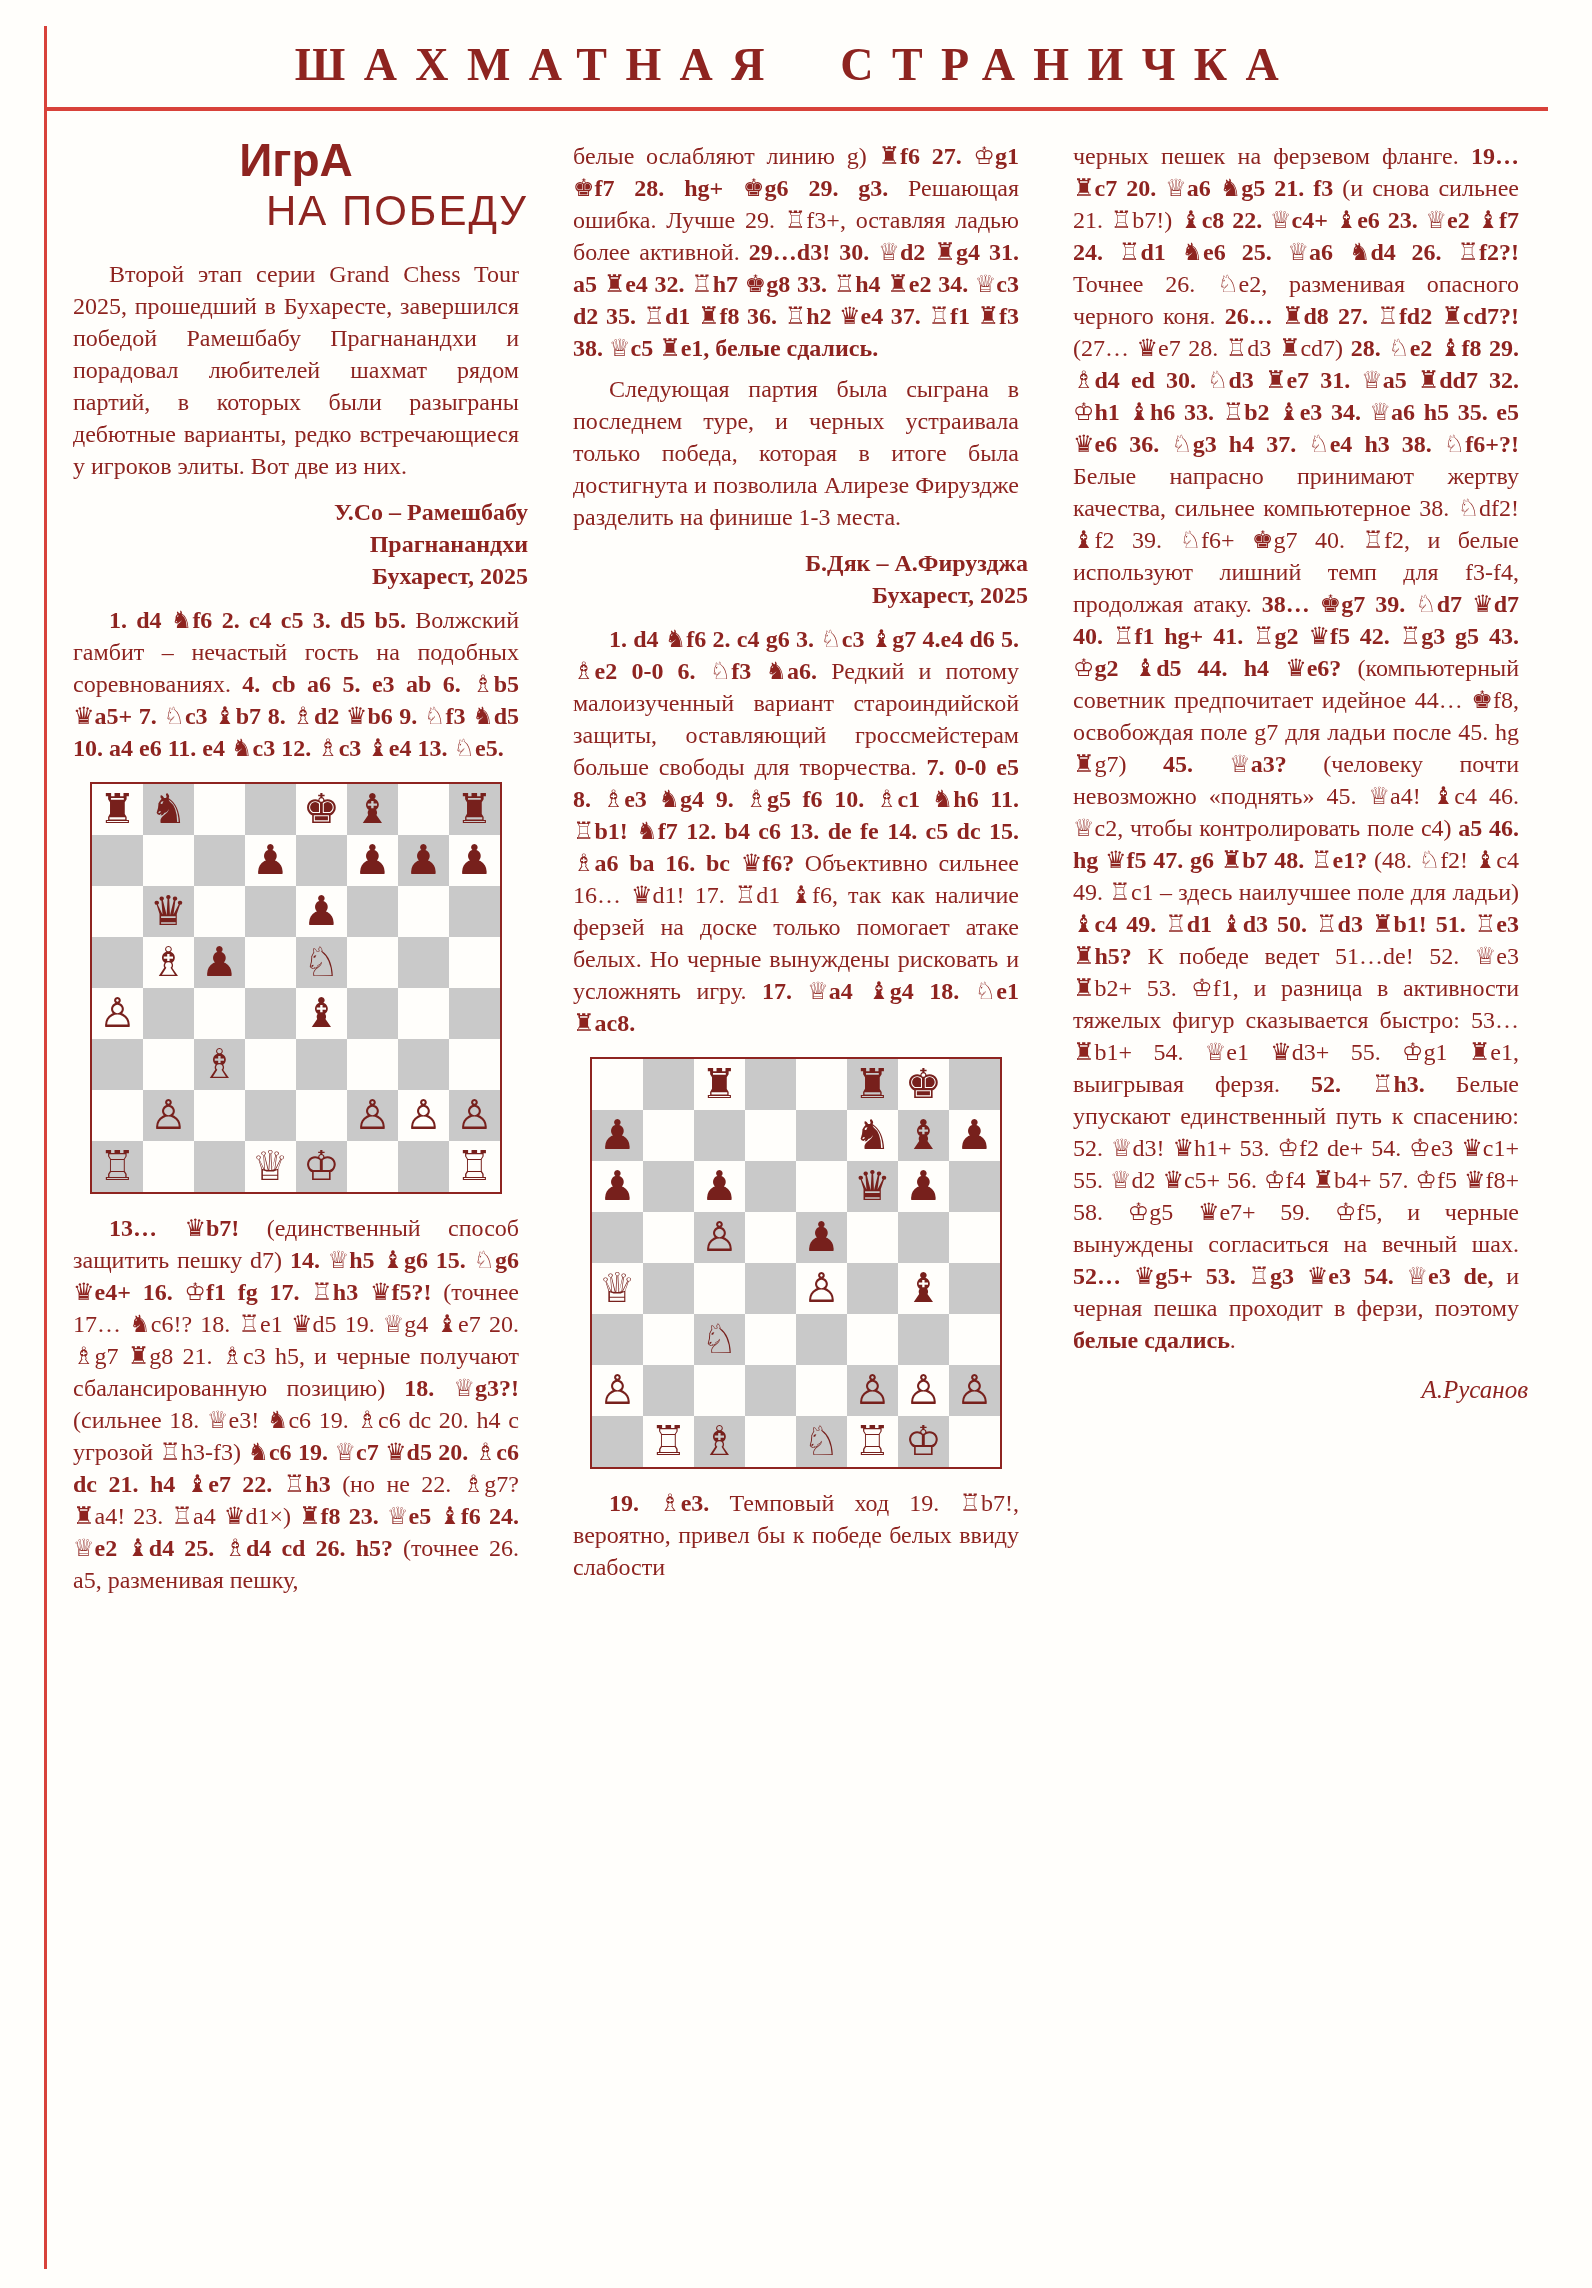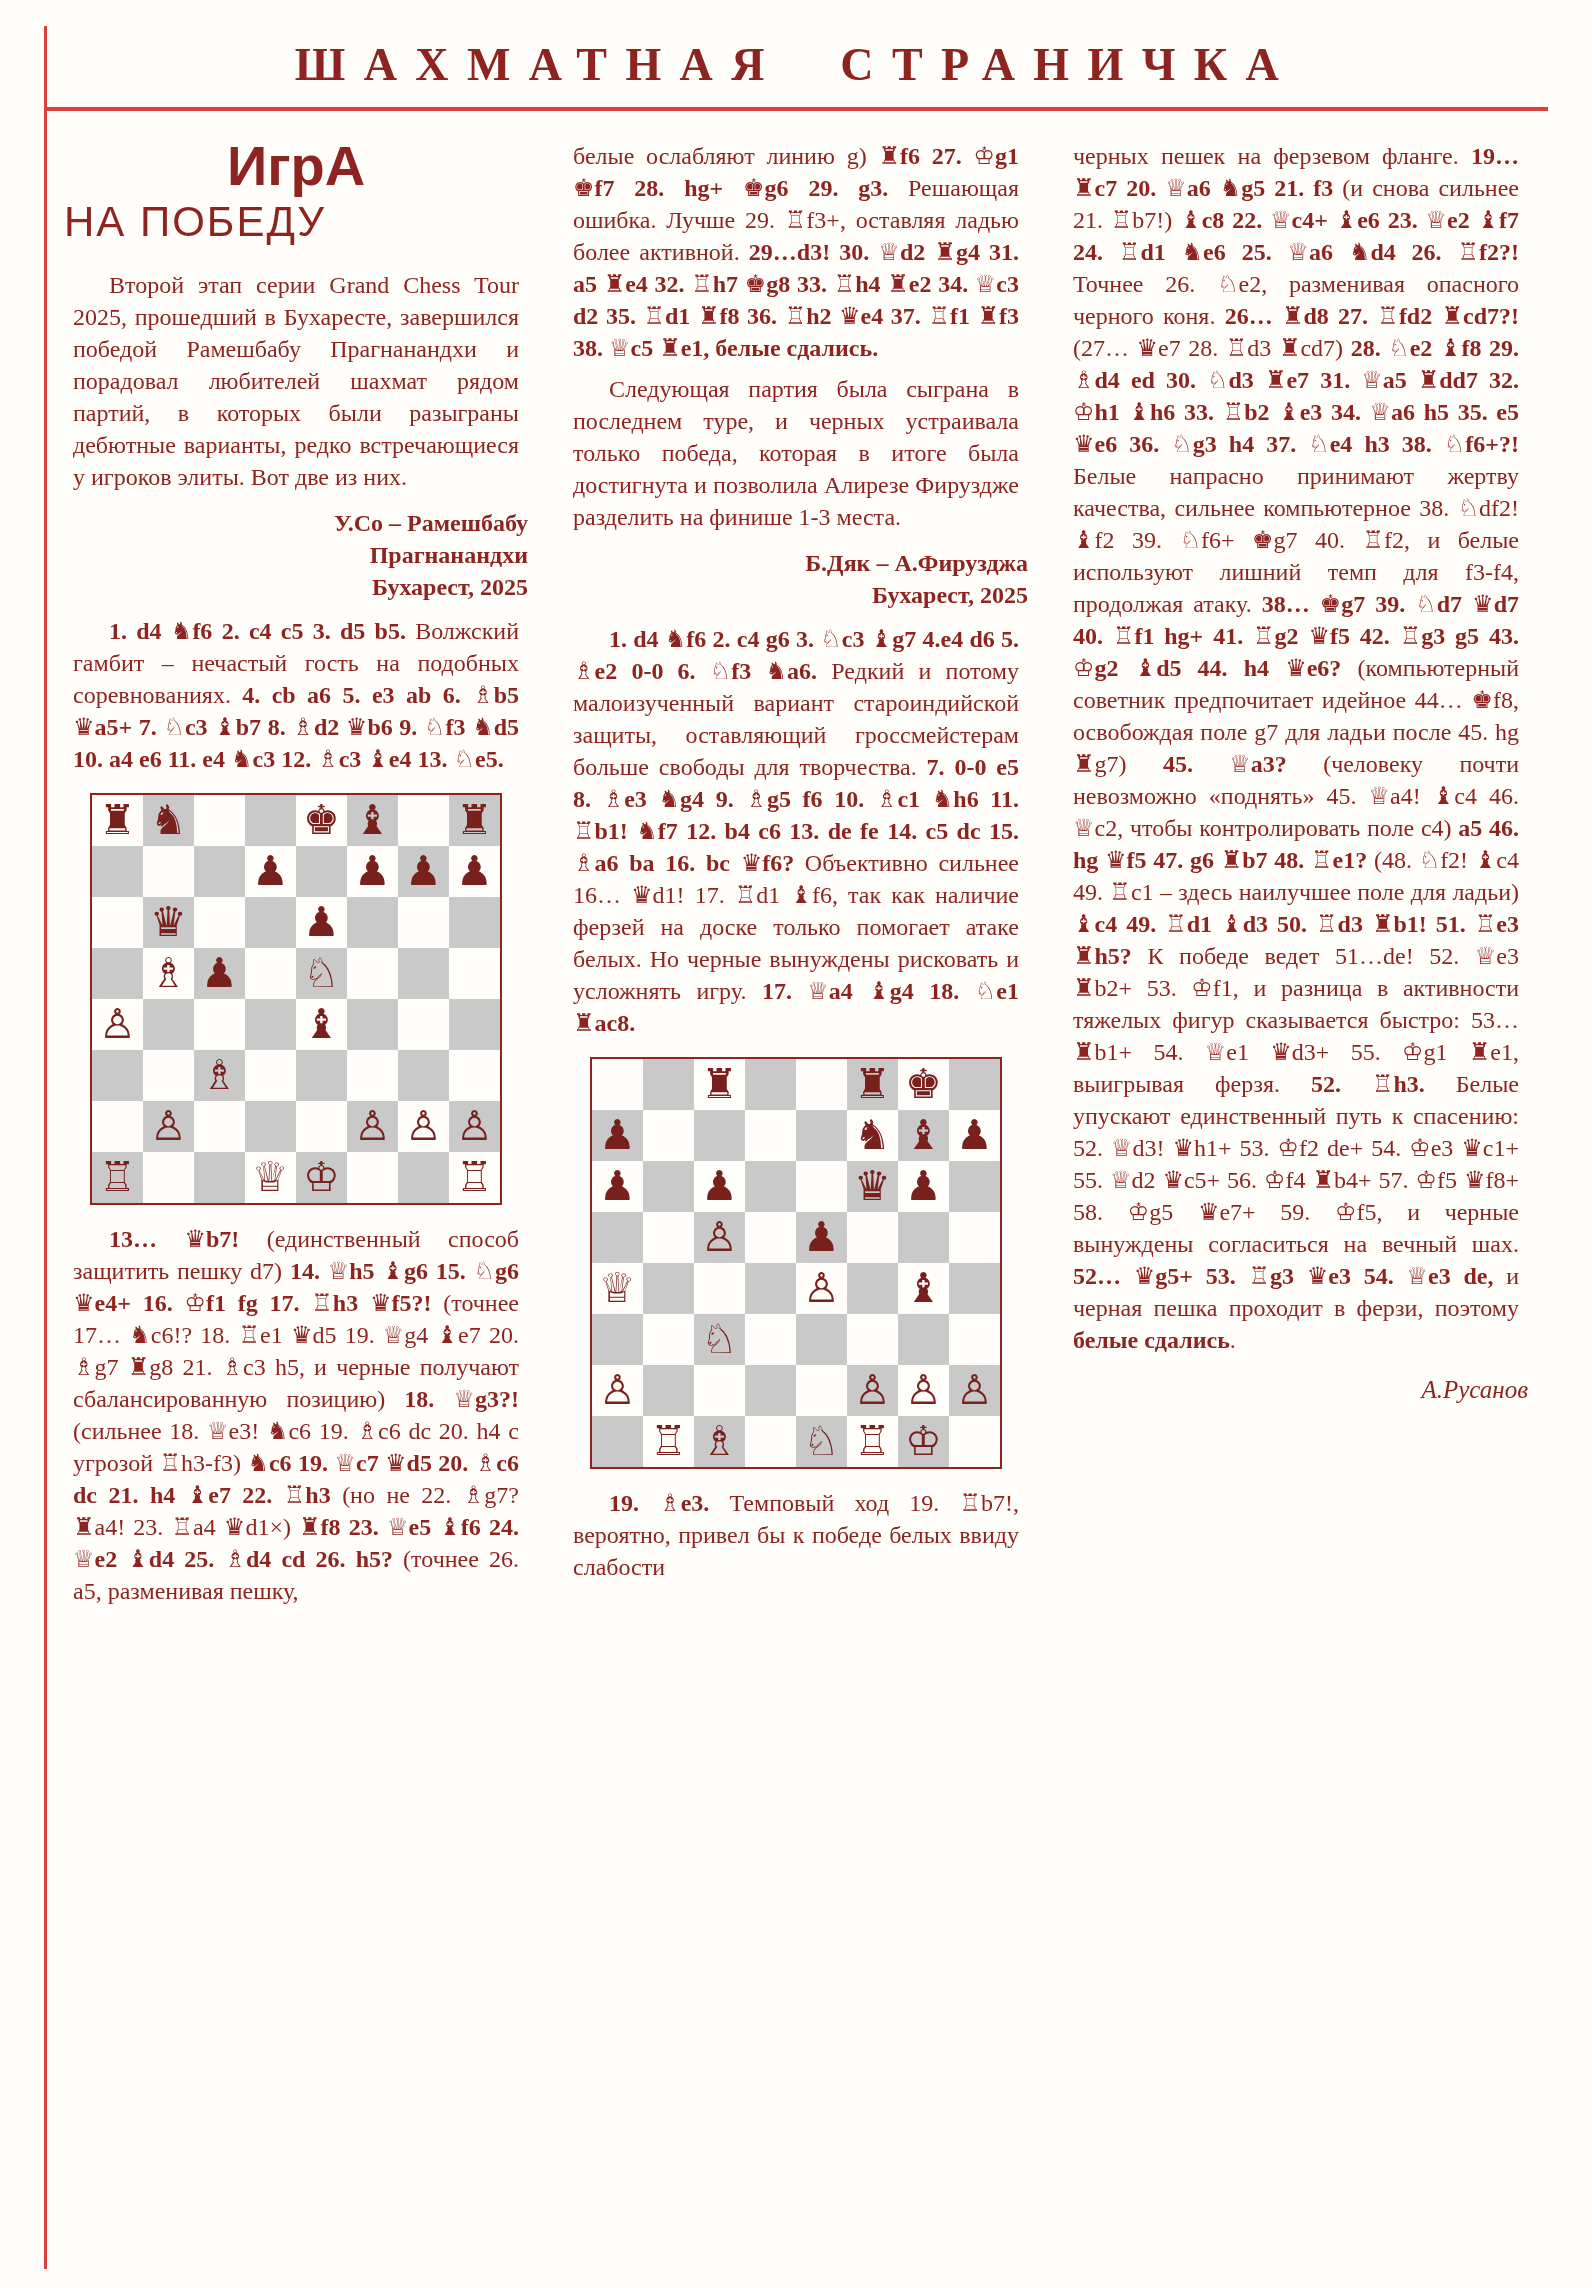--- a/index.html
+++ b/index.html
@@ -35,7 +35,7 @@
   b{font-weight:bold;}
   .art-title-1{
     text-align:center;font-family:"Liberation Sans","DejaVu Sans",sans-serif;
-    font-weight:bold;font-size:56px;line-height:1.1;margin-top:4px;
+    font-weight:bold;font-size:46px;line-height:1.1;margin-top:4px;
   }
   .art-title-2{
     text-align:left;font-family:"Liberation Sans","DejaVu Sans",sans-serif;

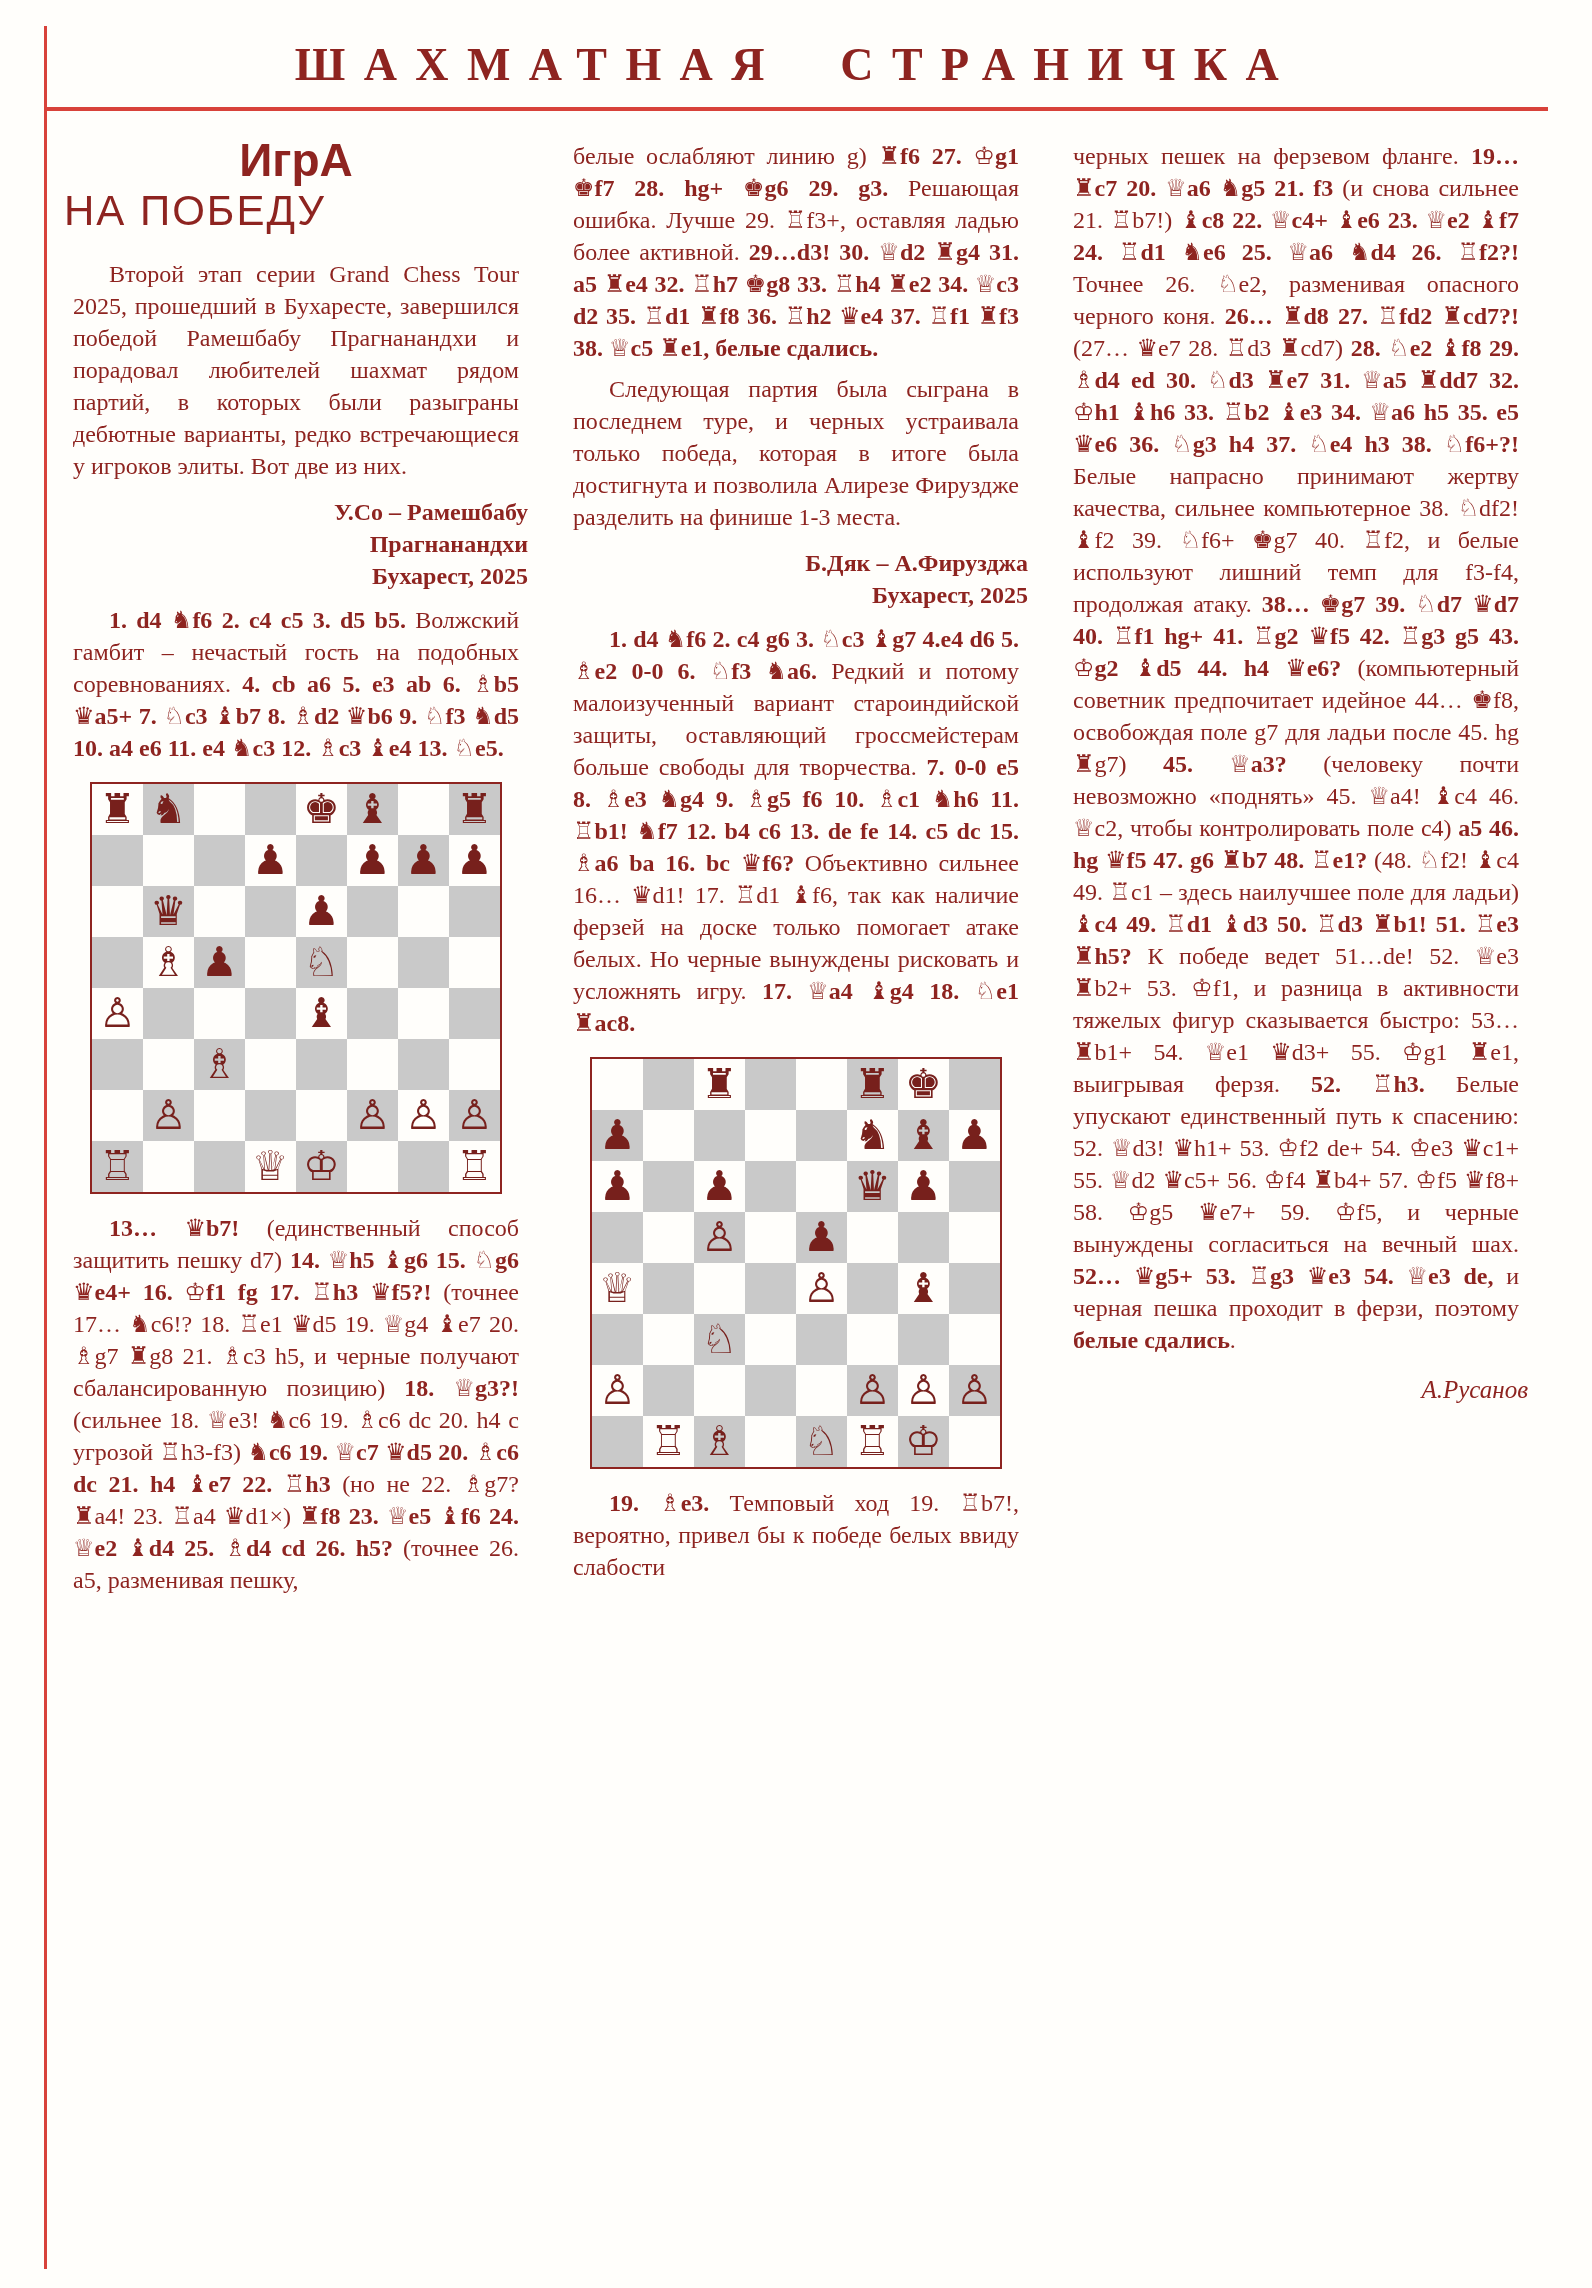--- a/index.html
+++ b/index.html
@@ -38,7 +38,7 @@
     font-weight:bold;font-size:46px;line-height:1.1;margin-top:4px;
   }
   .art-title-2{
-    text-align:left;font-family:"Liberation Sans","DejaVu Sans",sans-serif;
+    text-align:right;font-family:"Liberation Sans","DejaVu Sans",sans-serif;
     font-size:42px;letter-spacing:2px;line-height:1.2;margin-bottom:22px;
   }
   .game-header{font-weight:bold;text-align:right;margin:14px 0 12px;line-height:32px;}

